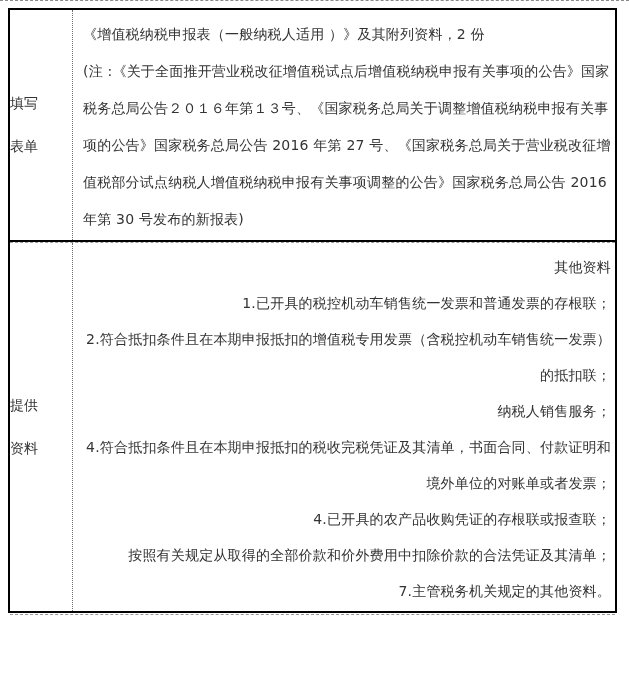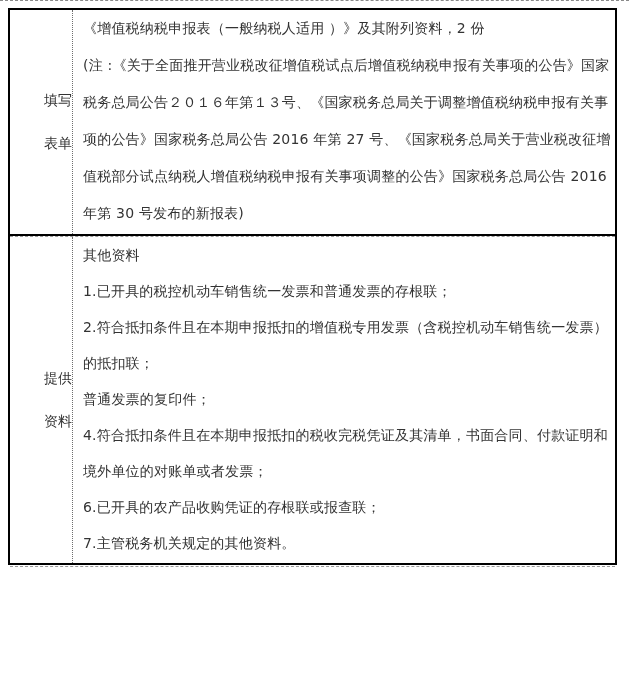--- a/index.html
+++ b/index.html
@@ -51,7 +51,7 @@
   }
   .content-cell {
     flex: 1 1 auto;
-    padding: 0 4px 2px 10px;
+    padding: 6px 4px 2px 10px;
     overflow: hidden;
   }
   .content-cell .text-line {

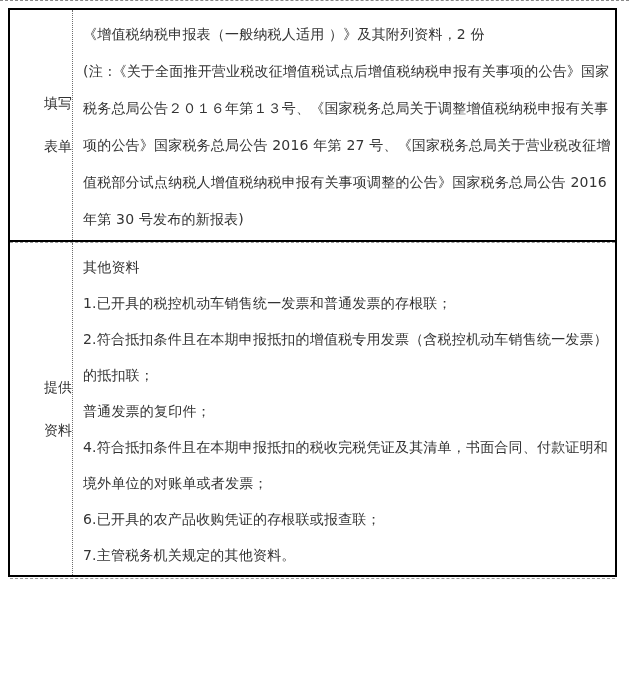--- a/index.html
+++ b/index.html
@@ -40,7 +40,7 @@
     border-right: 1px dotted #6e6e6e;
     display: flex;
     flex-direction: column;
-    align-items: flex-end;
+    align-items: flex-start;
     justify-content: center;
   }
   .label-line {

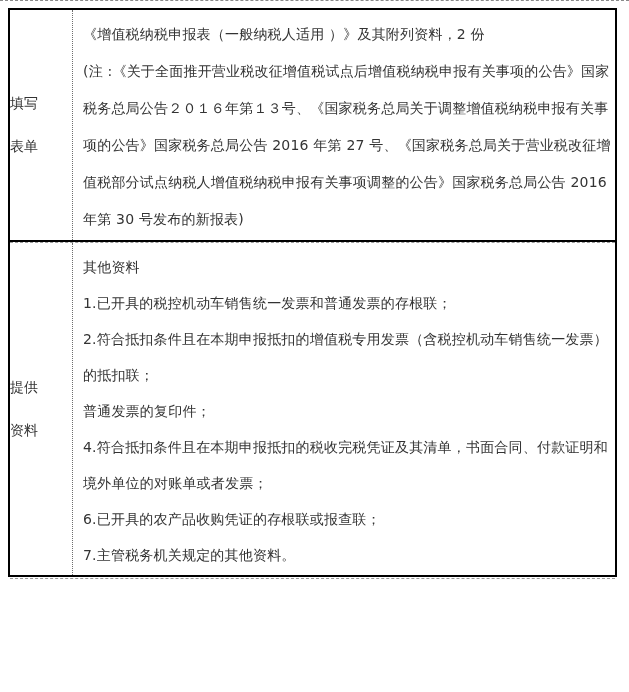--- a/index.html
+++ b/index.html
@@ -61,7 +61,7 @@
     letter-spacing: 0.2px;
   }
   .row-fill-form .text-line { line-height: 37px; }
-  .row-provide-docs .text-line { line-height: 36px; }
+  .row-provide-docs .text-line { line-height: 36px; text-align: right; }
 </style>
 </head>
 <body>

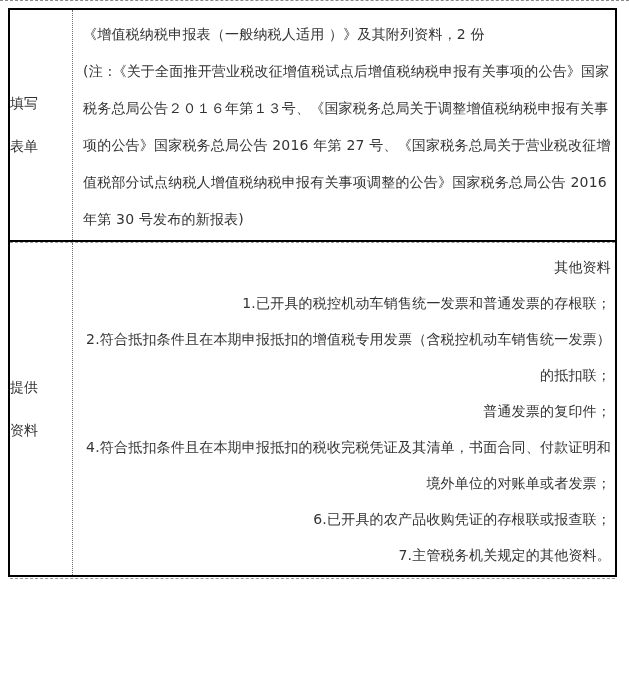--- a/index.html
+++ b/index.html
@@ -97,7 +97,7 @@
         <div class="text-line">1.已开具的税控机动车销售统一发票和普通发票的存根联；</div>
         <div class="text-line">2.符合抵扣条件且在本期申报抵扣的增值税专用发票（含税控机动车销售统一发票）</div>
         <div class="text-line">的抵扣联；</div>
-        <div class="text-line">普通发票的复印件；</div>
+        <div class="text-line">纳税人销售服务；</div>
         <div class="text-line">4.符合抵扣条件且在本期申报抵扣的税收完税凭证及其清单，书面合同、付款证明和</div>
         <div class="text-line">境外单位的对账单或者发票；</div>
         <div class="text-line">6.已开具的农产品收购凭证的存根联或报查联；</div>

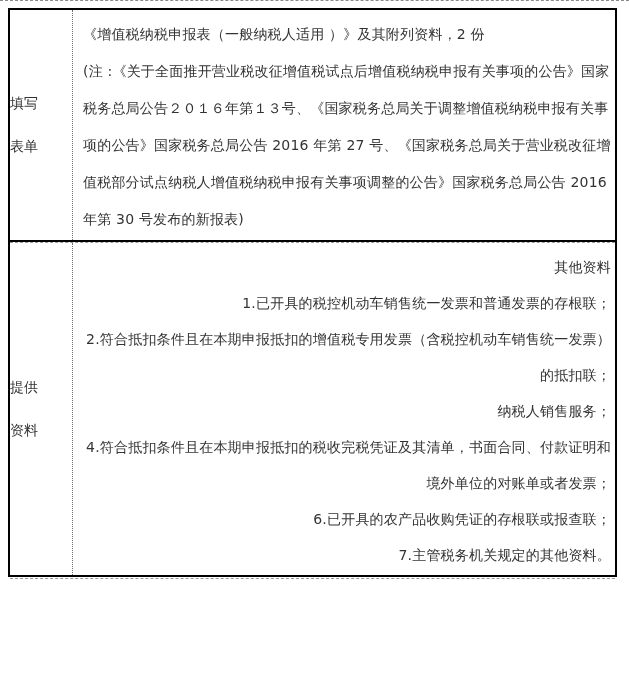--- a/index.html
+++ b/index.html
@@ -100,7 +100,7 @@
         <div class="text-line">纳税人销售服务；</div>
         <div class="text-line">4.符合抵扣条件且在本期申报抵扣的税收完税凭证及其清单，书面合同、付款证明和</div>
         <div class="text-line">境外单位的对账单或者发票；</div>
-        <div class="text-line">6.已开具的农产品收购凭证的存根联或报查联；</div>
+        <div class="text-line">4.已开具的农产品收购凭证的存根联或报查联；</div>
         <div class="text-line">7.主管税务机关规定的其他资料。</div>
       </div>
     </div>

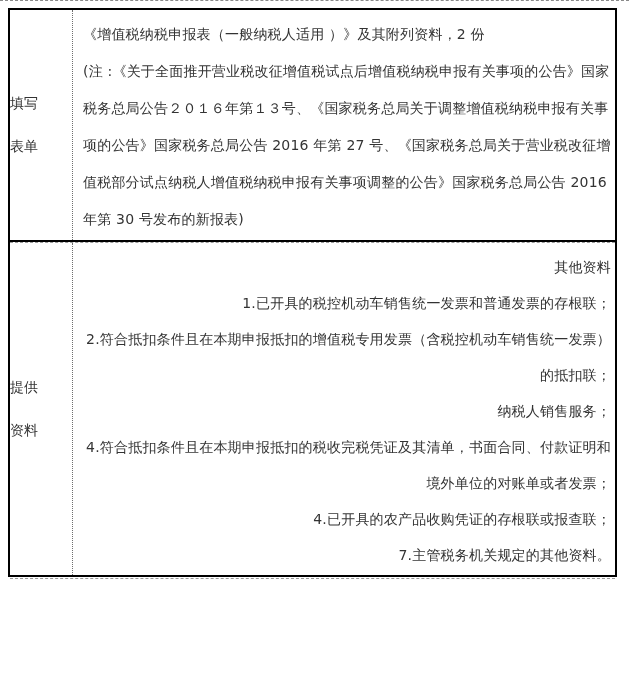--- a/index.html
+++ b/index.html
@@ -101,6 +101,7 @@
         <div class="text-line">4.符合抵扣条件且在本期申报抵扣的税收完税凭证及其清单，书面合同、付款证明和</div>
         <div class="text-line">境外单位的对账单或者发票；</div>
         <div class="text-line">4.已开具的农产品收购凭证的存根联或报查联；</div>
+        <div class="text-line">按照有关规定从取得的全部价款和价外费用中扣除价款的合法凭证及其清单；</div>
         <div class="text-line">7.主管税务机关规定的其他资料。</div>
       </div>
     </div>

